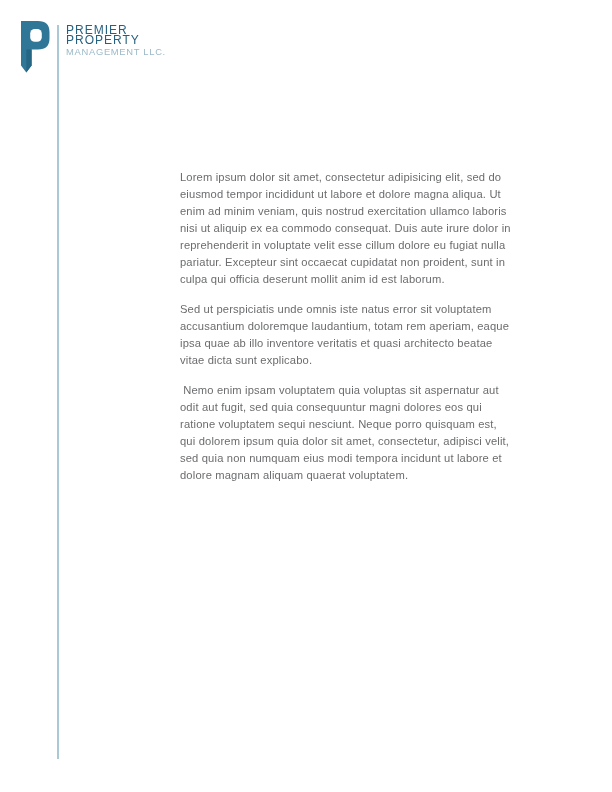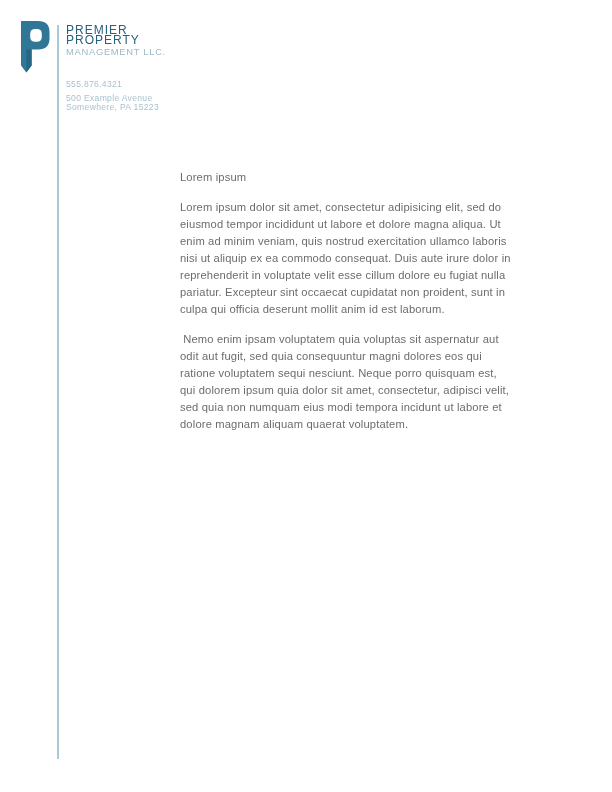--- a/index.html
+++ b/index.html
@@ -59,11 +59,6 @@
     <div class="brand-light">MANAGEMENT LLC.</div>
   </div>
 
-  <div class="contact">
-    <div class="contact-phone">555.876.4321</div>
-    <div class="contact-addr">500 Example Avenue</div>
-    <div class="contact-addr">Somewhere, PA 15223</div>
-  </div>
 
   <main class="letter">
     <p>Lorem ipsum</p>

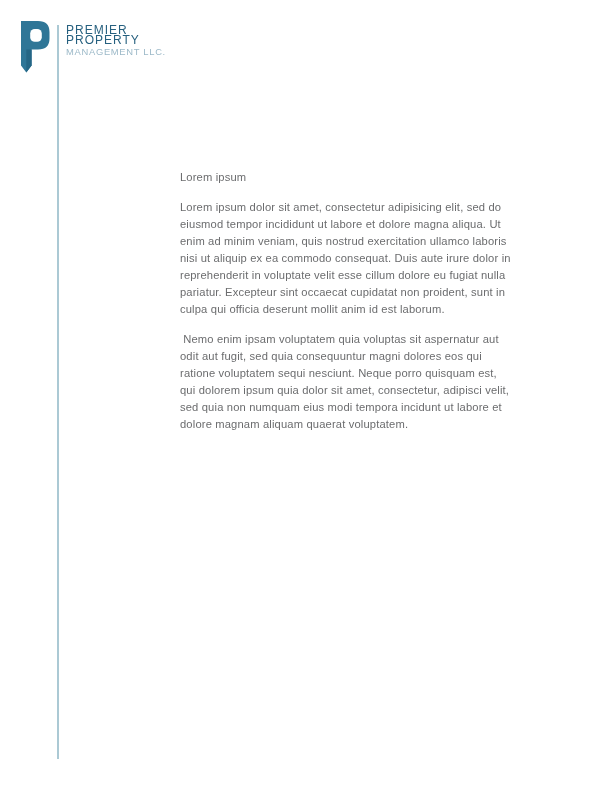--- a/index.html
+++ b/index.html
@@ -61,7 +61,6 @@
 
 
   <main class="letter">
-    <p>Lorem ipsum</p>
     <p>Lorem ipsum dolor sit amet, consectetur adipisicing elit, sed do
 eiusmod tempor incididunt ut labore et dolore magna aliqua. Ut
 enim ad minim veniam, quis nostrud exercitation ullamco laboris

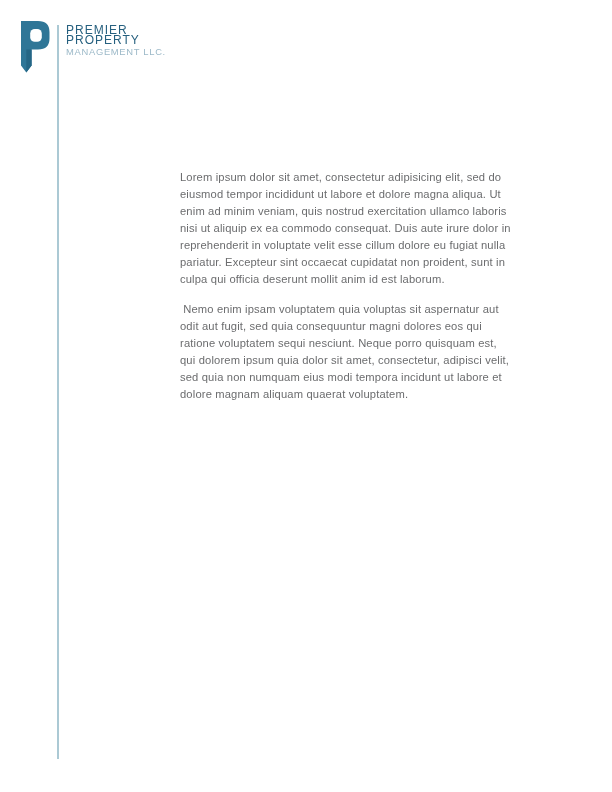--- a/index.html
+++ b/index.html
@@ -68,6 +68,10 @@
 reprehenderit in voluptate velit esse cillum dolore eu fugiat nulla
 pariatur. Excepteur sint occaecat cupidatat non proident, sunt in
 culpa qui officia deserunt mollit anim id est laborum.</p>
+    <p>Sed ut perspiciatis unde omnis iste natus error sit voluptatem
+accusantium doloremque laudantium, totam rem aperiam, eaque
+ipsa quae ab illo inventore veritatis et quasi architecto beatae
+vitae dicta sunt explicabo.</p>
     <p>&nbsp;Nemo enim ipsam voluptatem quia voluptas sit aspernatur aut
 odit aut fugit, sed quia consequuntur magni dolores eos qui
 ratione voluptatem sequi nesciunt. Neque porro quisquam est,

